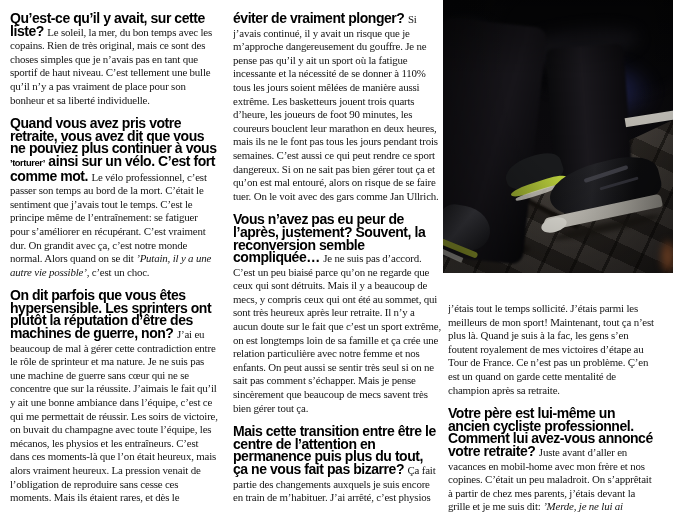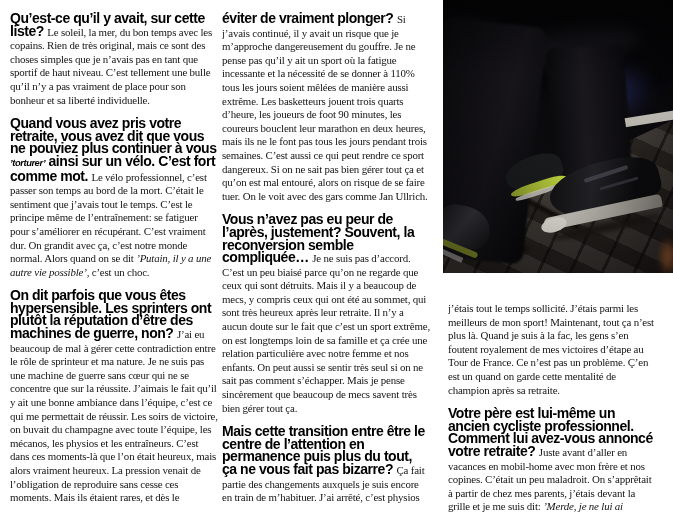--- a/index.html
+++ b/index.html
@@ -8,7 +8,7 @@
   
   .col{position:absolute;top:12px;width:208px;height:496px;overflow:hidden;}
   .col-1{left:10px;}
-  .col-2{left:222px;}
+  .col-2{left:233px;}
   .col-3{left:448px;top:301px;height:217px;}
   .block{margin:0 0 11px 0;line-height:12.6px;text-align:left;}
   .run-q{font-family:"Liberation Sans",sans-serif;font-weight:bold;font-size:14px;letter-spacing:-0.45px;color:#000000;}

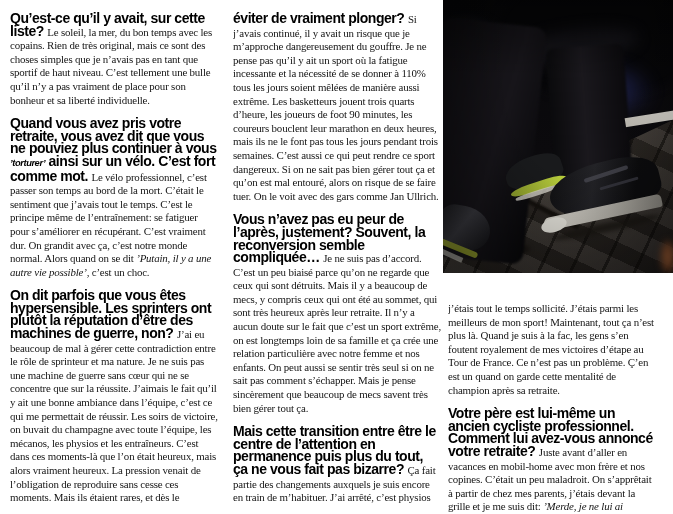--- a/index.html
+++ b/index.html
@@ -12,7 +12,7 @@
   .col-3{left:448px;top:301px;height:217px;}
   .block{margin:0 0 11px 0;line-height:12.6px;text-align:left;}
   .run-q{font-family:"Liberation Sans",sans-serif;font-weight:bold;font-size:14px;letter-spacing:-0.45px;color:#000000;}
-  .run-qi{font-family:"Liberation Sans",sans-serif;font-weight:bold;font-style:italic;font-size:9.4px;letter-spacing:-0.45px;color:#000000;margin-top:6px;}
+  .run-qi{font-family:"Liberation Sans",sans-serif;font-weight:bold;font-size:9.4px;letter-spacing:-0.45px;color:#000000;margin-top:6px;}
   .run-a{font-family:Liberation Serif, serif;font-size:10.9px;letter-spacing:-0.18px;color:#141414;}
   .run-ai{font-family:"Liberation Serif",serif;font-style:italic;font-size:10.9px;letter-spacing:-0.18px;color:#141414;margin-top:38px;}
 

